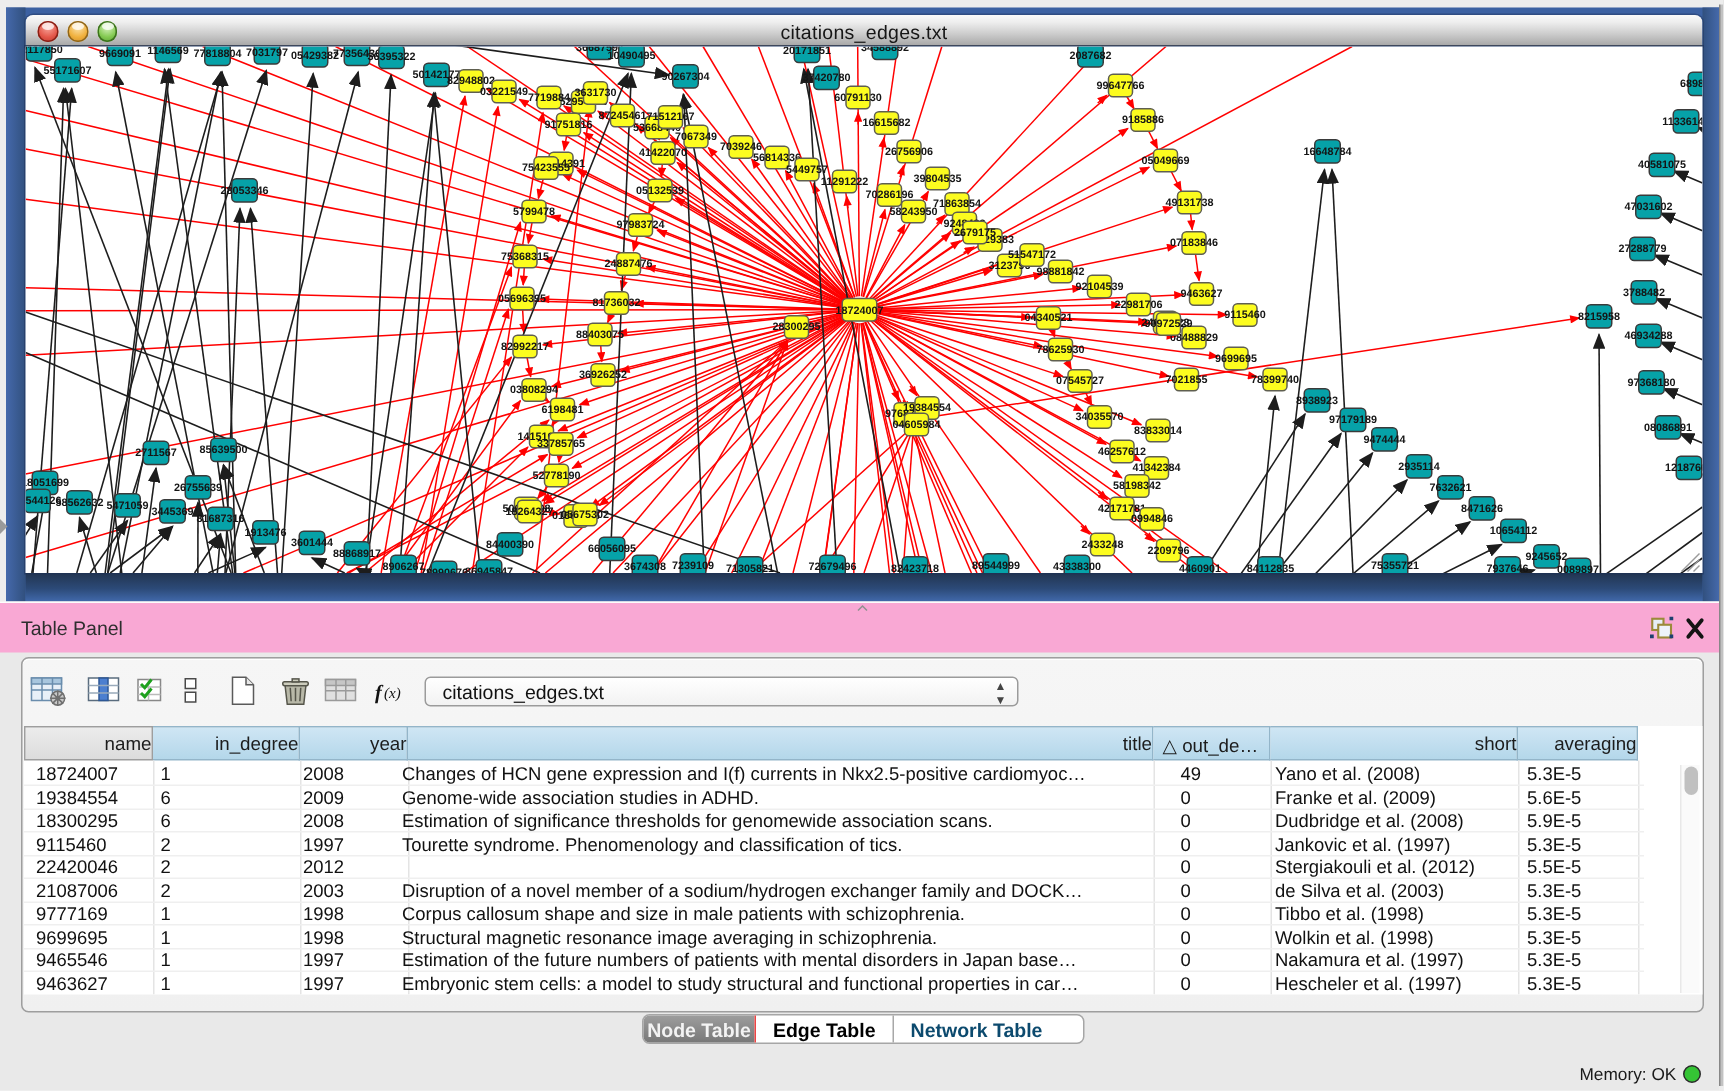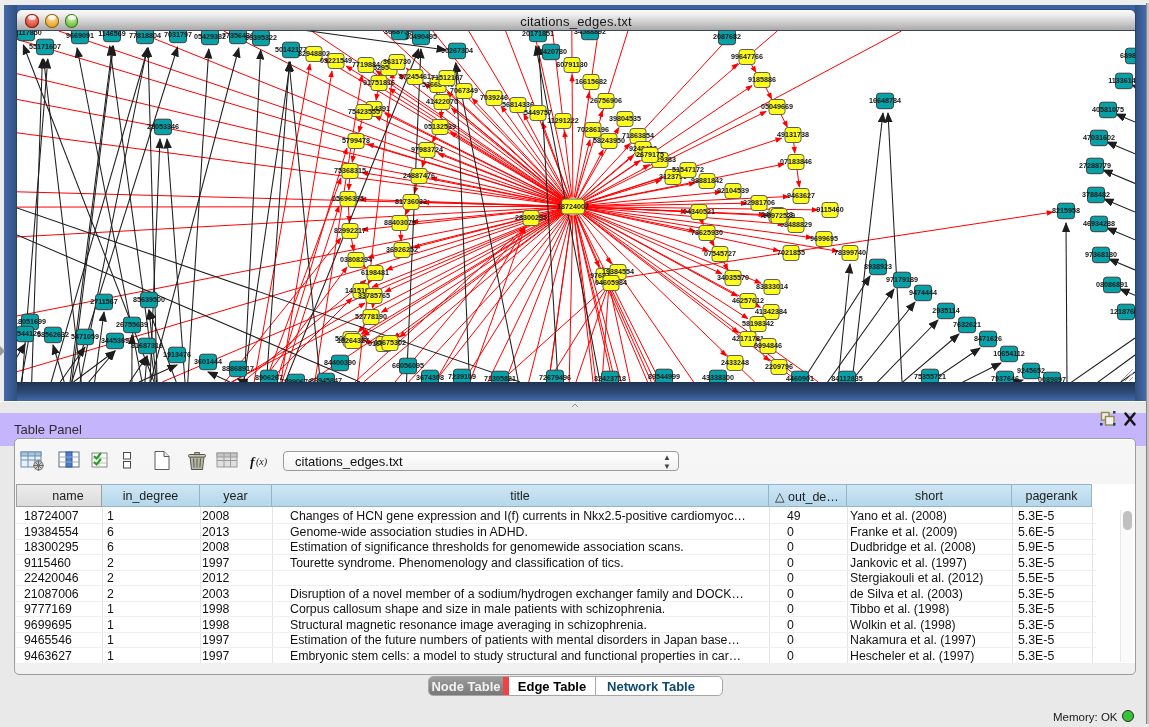--- a/index.html
+++ b/index.html
@@ -37,7 +37,7 @@
 
 #panel { left:0; top:401px; width:1146px; height:326px; background:#e9e9e9;
   border-top:1px solid #fdfdfd; }
-#phead { left:0; top:11px; width:100%; height:33px; background:#c4b5fd;text-align:center; }
+#phead { left:0; top:0; width:100%; height:33px; background:#f9a8d4;text-align:center; }
 #phead .t { position:absolute; left:14px; top:9px; font-size:13px; color:#2e2e2e; }
 #splitter { left:570px; top:1px; width:10px; height:5px; }
 #whitebox { left:14px; top:36px; width:1122px; height:237px; background:linear-gradient(#f6f6f6,#f0f0f0);

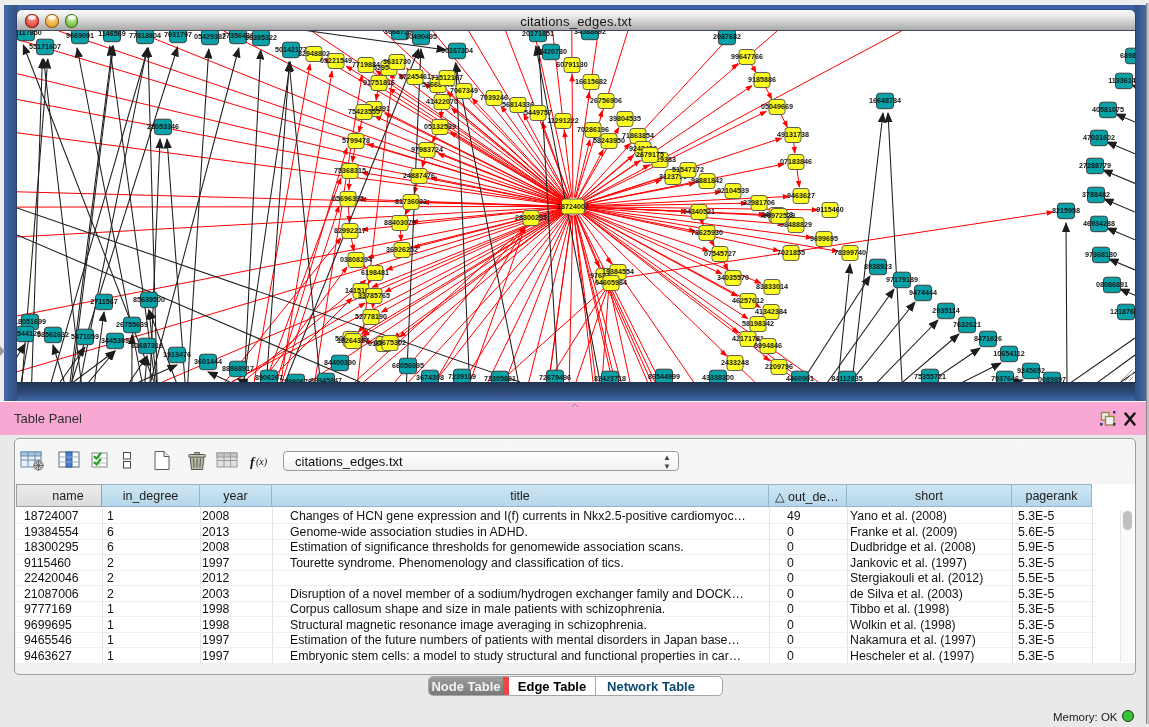--- a/index.html
+++ b/index.html
@@ -53,7 +53,7 @@
 #tbl { left:16px; top:82px; width:1119px; height:179px; background:#fff; overflow:hidden; }
 .th { position:absolute; top:0; height:23px; background:linear-gradient(#cfe6f4,#b4d7ea);
   border-right:1px solid #93b5c9; border-bottom:1px solid #93b5c9; border-top:1px solid #93b5c9;
-  font-size:12.5px; color:#1c1c1c; text-align:center; padding-top:4px; }
+  font-size:12.5px; color:#1c1c1c; text-align:right; padding-top:4px; }
 #th0 { left:0px; width:86px; text-indent:18px; background:linear-gradient(#ececec,#dcdcdc); border-left:1px solid #9e9e9e;
   border-right:1px solid #9e9e9e; border-top:1px solid #9e9e9e; border-bottom:1px solid #9e9e9e; }
 #th1 { left:86px; width:98px; }

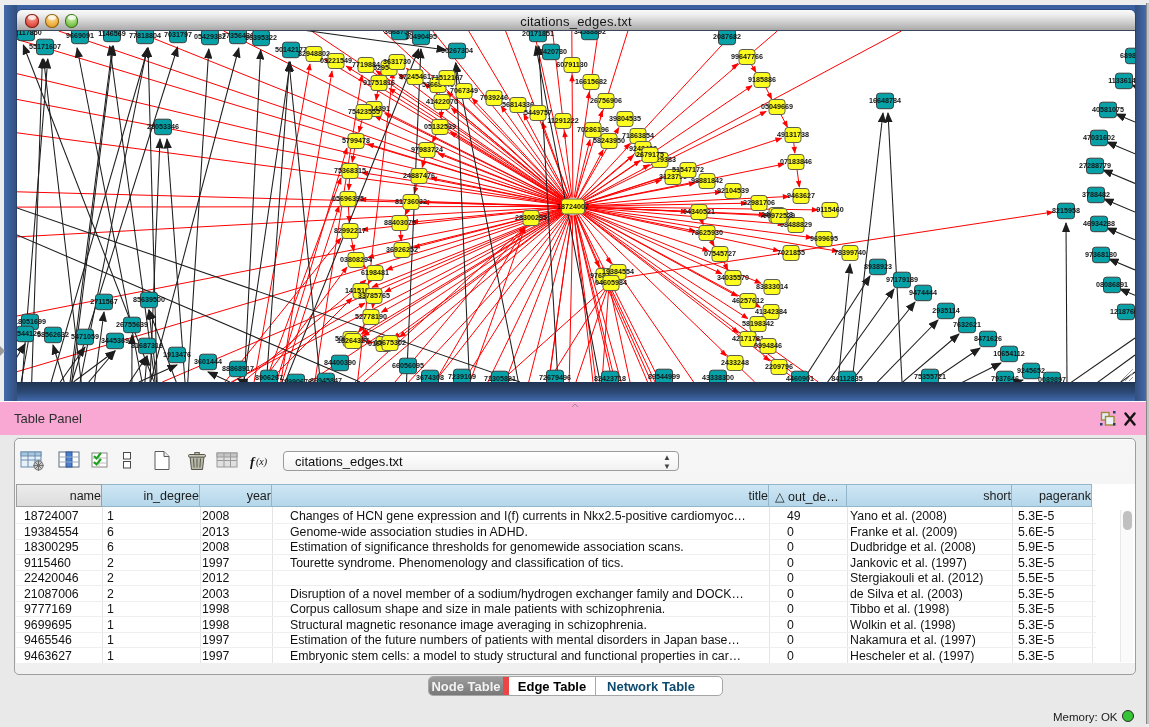--- a/index.html
+++ b/index.html
@@ -723,7 +723,7 @@
     <div class="th" id="th3">title</div>
     <div class="th" id="th4">△ out_de…</div>
     <div class="th" id="th5">short</div>
-    <div class="th" id="th6">pagerank</div>
+    <div class="th" id="th6">averaging</div>
     <div class="colline" style="left:86px"></div>
     <div class="colline" style="left:184px"></div>
     <div class="colline" style="left:256px"></div>

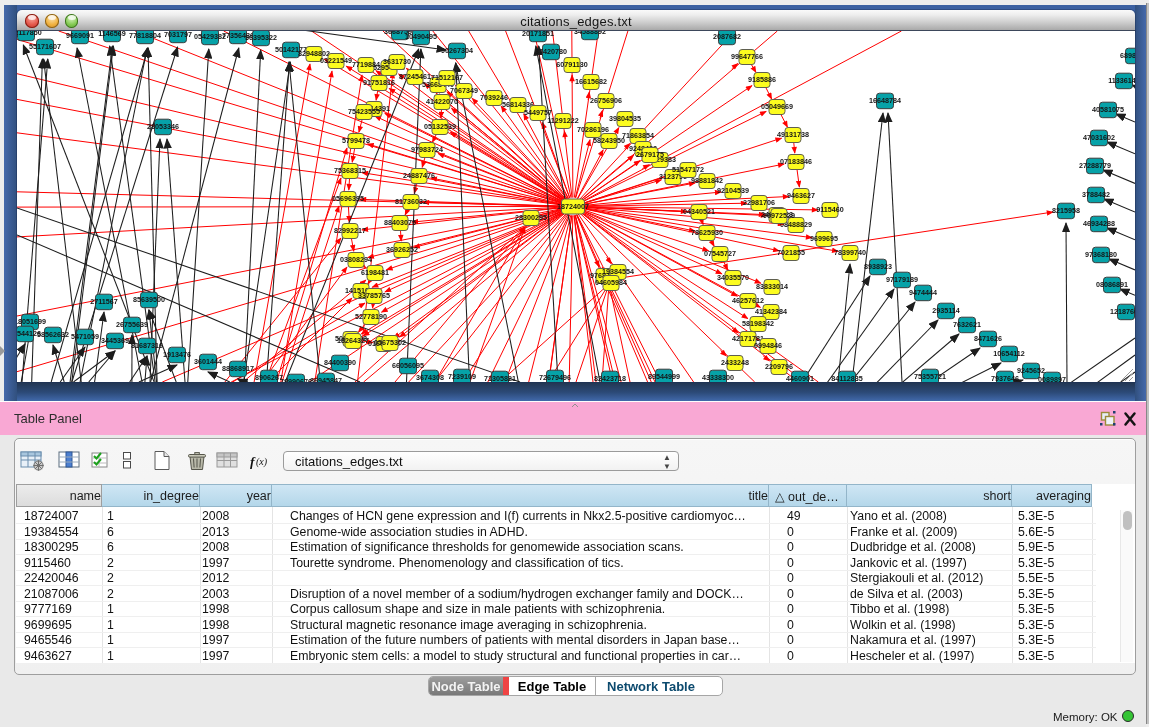--- a/index.html
+++ b/index.html
@@ -69,7 +69,7 @@
 .c0 { left:8px; width:78px; }
 .c1 { left:91px; width:90px; }
 .c2 { left:186px; width:68px; }
-.c3 { left:274px; width:492px; }
+.c3 { left:252px; width:492px; }
 .c4 { left:755px; width:74px;padding-left:16px; }
 .c5 { left:834px; width:160px; }
 .c6 { left:1002px; width:74px; }

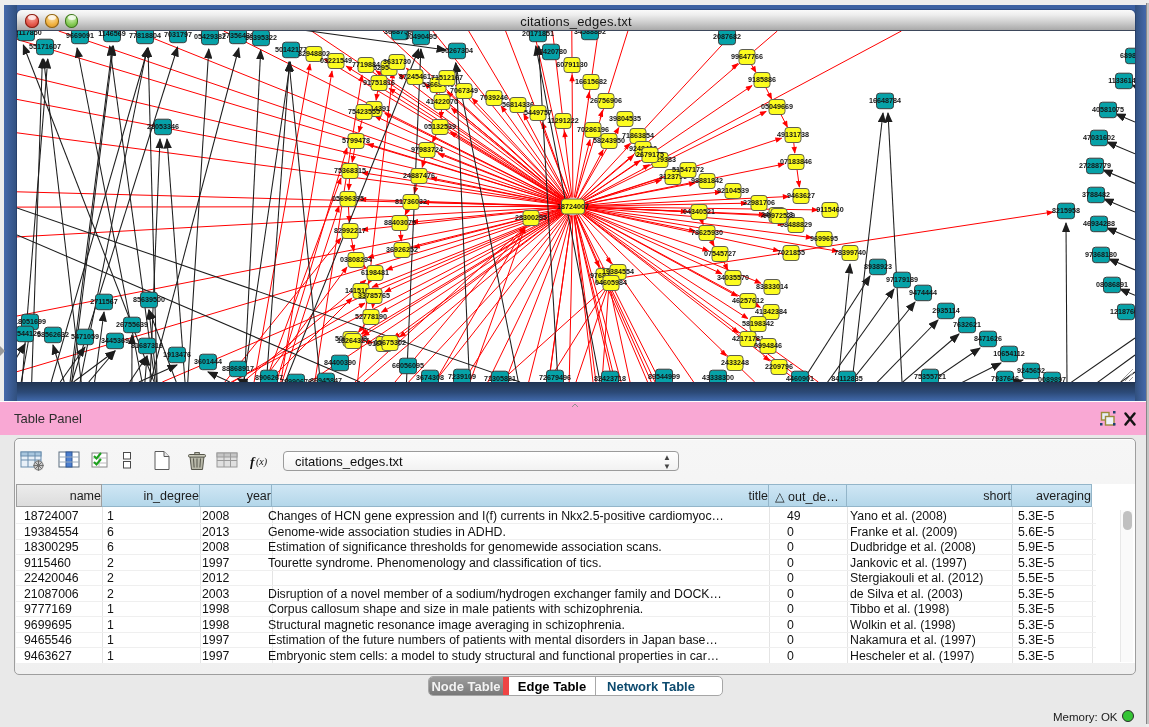--- a/index.html
+++ b/index.html
@@ -743,7 +743,7 @@
 <div class="tr" style="top:40.0px">
         <span class="c0">19384554</span>
         <span class="c1">6</span>
-        <span class="c2">2013</span>
+        <span class="c2">2009</span>
         <span class="c3">Genome‑wide association studies in ADHD.</span>
         <span class="c4">0</span>
         <span class="c5">Franke et al. (2009)</span>

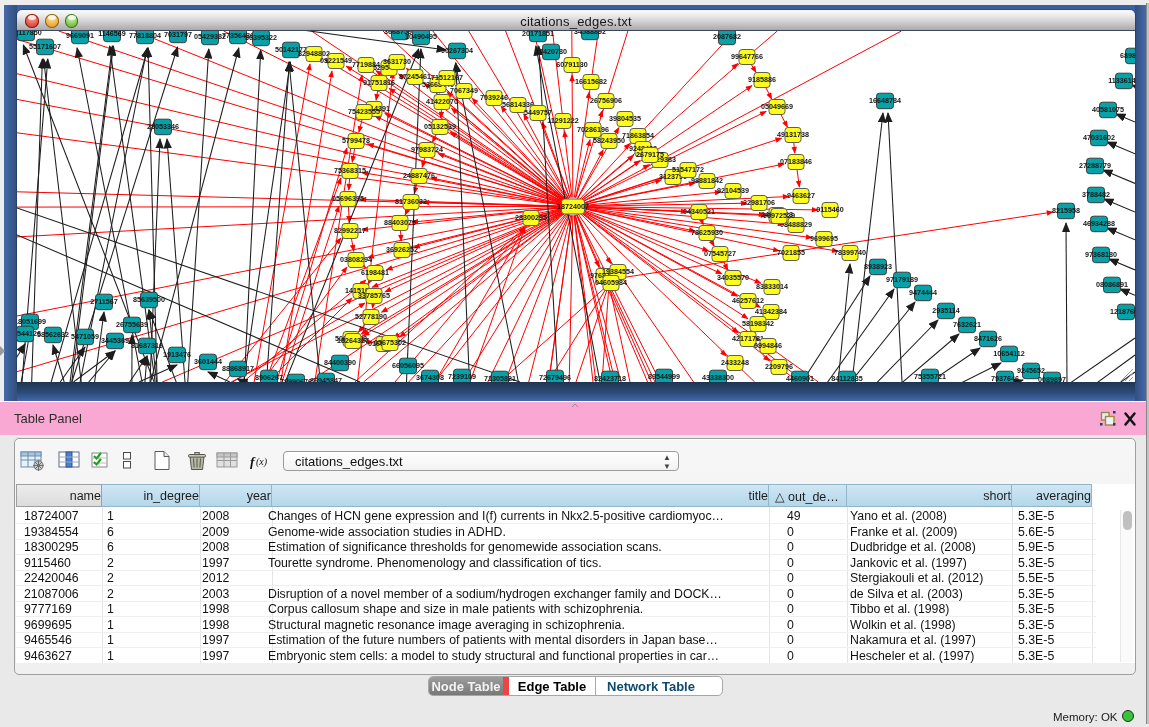--- a/index.html
+++ b/index.html
@@ -84,7 +84,7 @@
 #tabs .seg { height:100%; text-align:center; padding-top:2px; }
 #seg0 { width:74px; background:linear-gradient(#9d9d9d,#787878); color:#f3f3f3;
   border-radius:4px 0 0 4px; font-weight:700; }
-#seg1 { width:92px; color:#000; border-left:6px solid #ef4444; }
+#seg1 { width:92px; color:#000; border-left:1px solid #ef4444; }
 #seg2 { width:111px; color:#0c4a6e; border-left:1px solid #a8a8a8; }
 
 #mem { left:1053px; top:309px; font-size:11.5px; color:#1a1a1a; }

